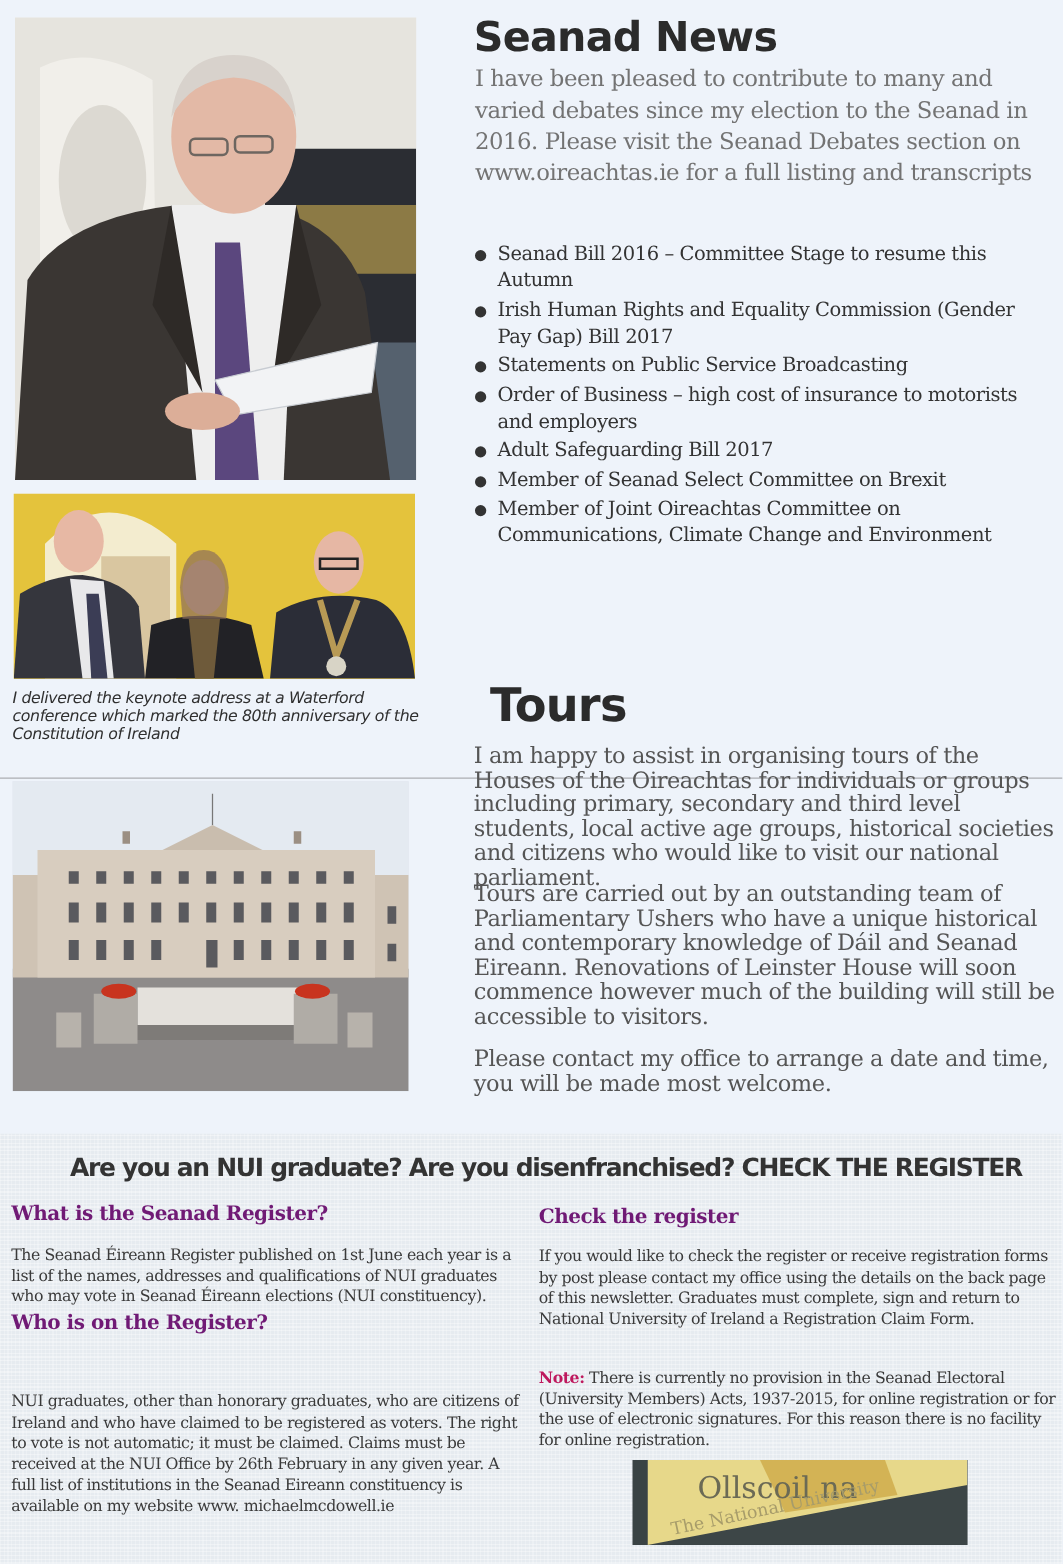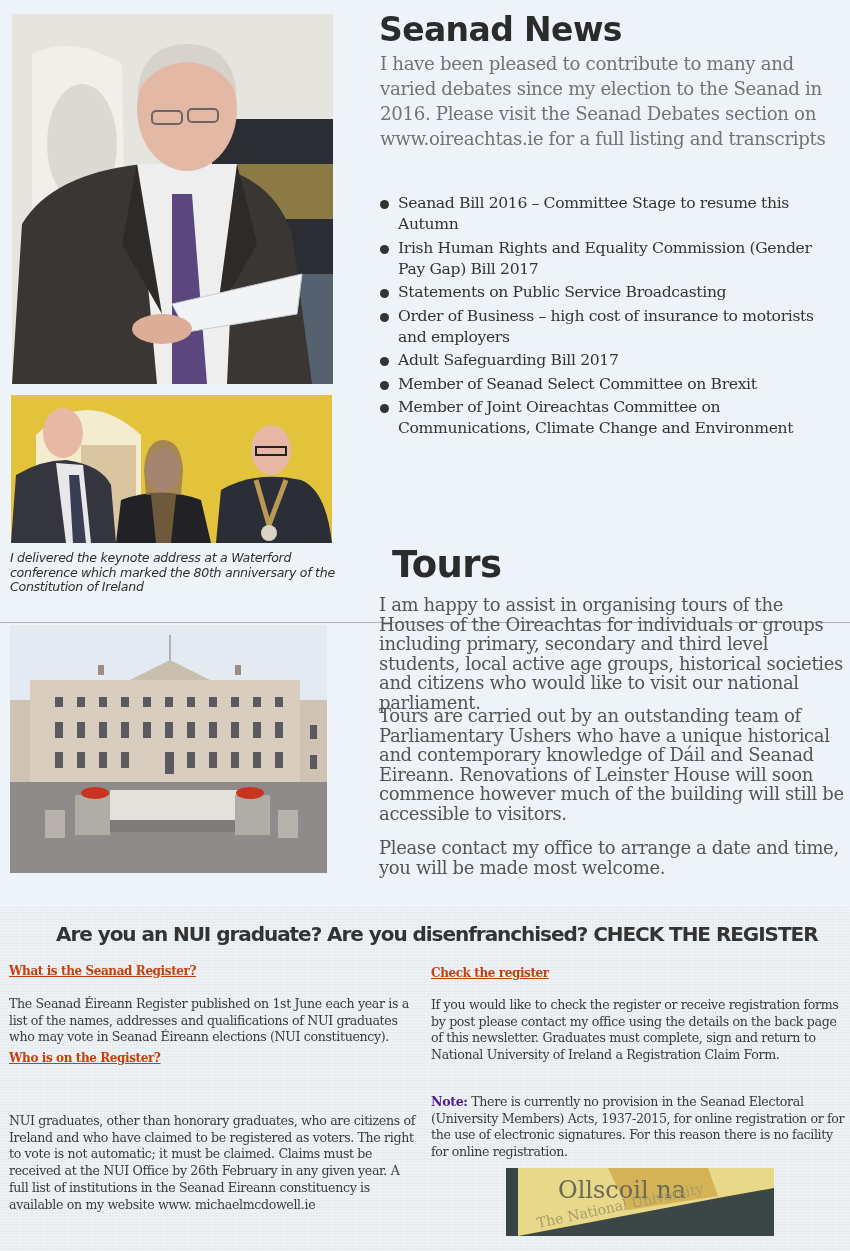--- a/index.html
+++ b/index.html
@@ -71,7 +71,7 @@
   }
   .h3 {
     font-family: "DejaVu Serif", serif; font-weight: bold;
-    font-size: 12px; line-height: 20px; color: #c2410c; letter-spacing: -0.4px; text-decoration: underline;
+    font-size: 16px; line-height: 20px; color: #701a75; letter-spacing: -0.4px;
   }
   .bp {
     font-size: 12.6px; line-height: 16.7px; color: #3a3a3a; letter-spacing: -0.35px; margin: 0;

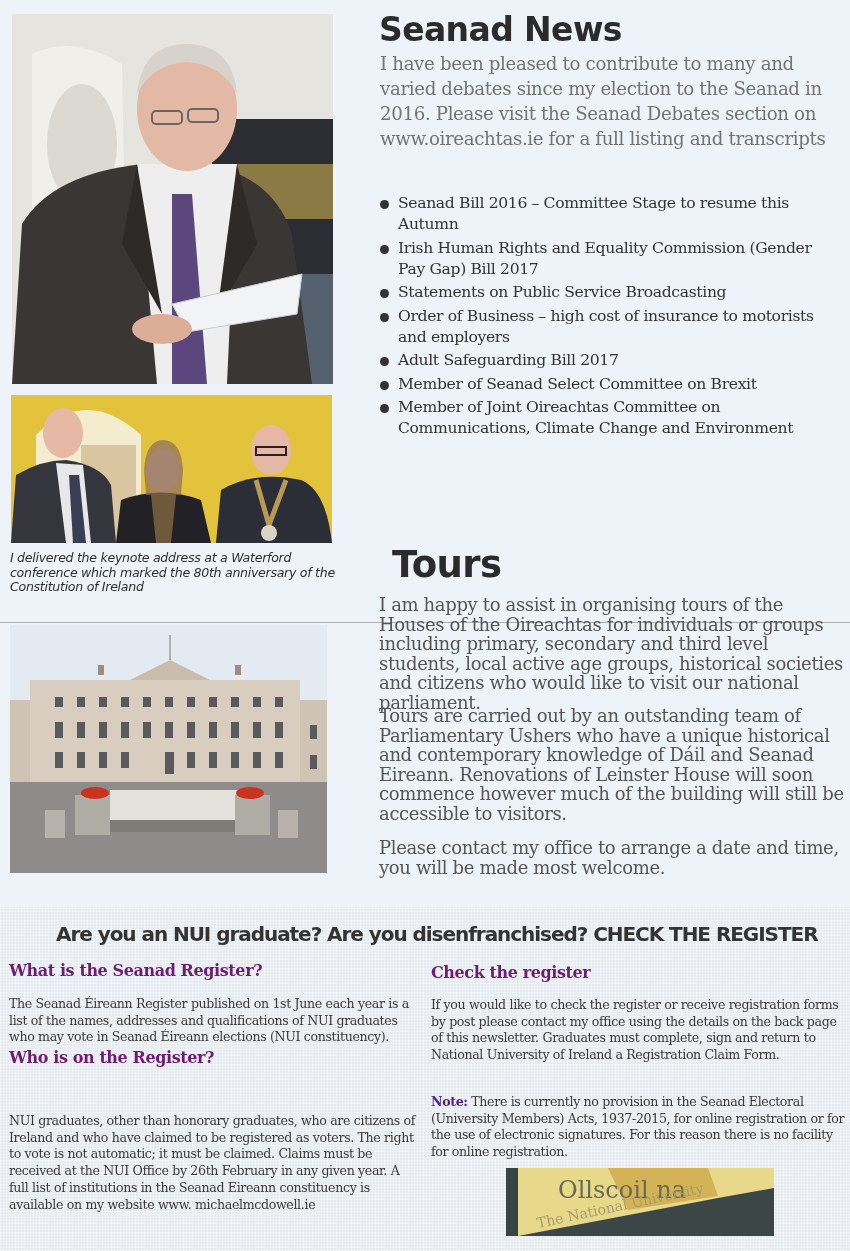--- a/index.html
+++ b/index.html
@@ -83,7 +83,7 @@
   #h-check { left: 431px; top: 963px; }
   #p-check { left: 431px; top: 997px; width: 415px; }
   #p-note { left: 431px; top: 1094px; width: 415px; }
-  #p-note b { font-weight: bold; color: #4c1d95; }
+  #p-note b { font-weight: bold; color: #be185d; }
 </style>
 </head>
 <body>

